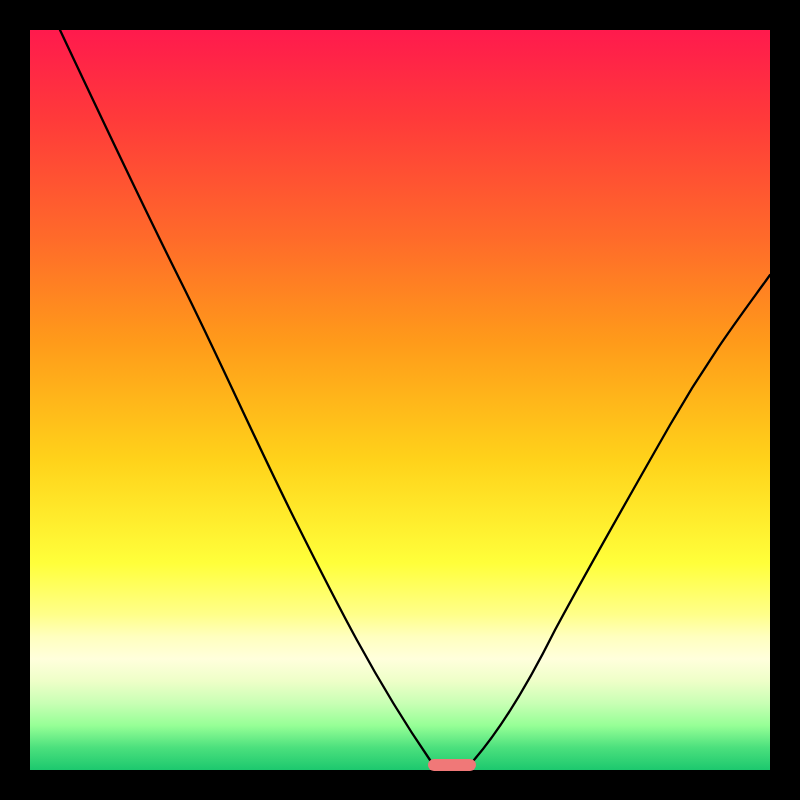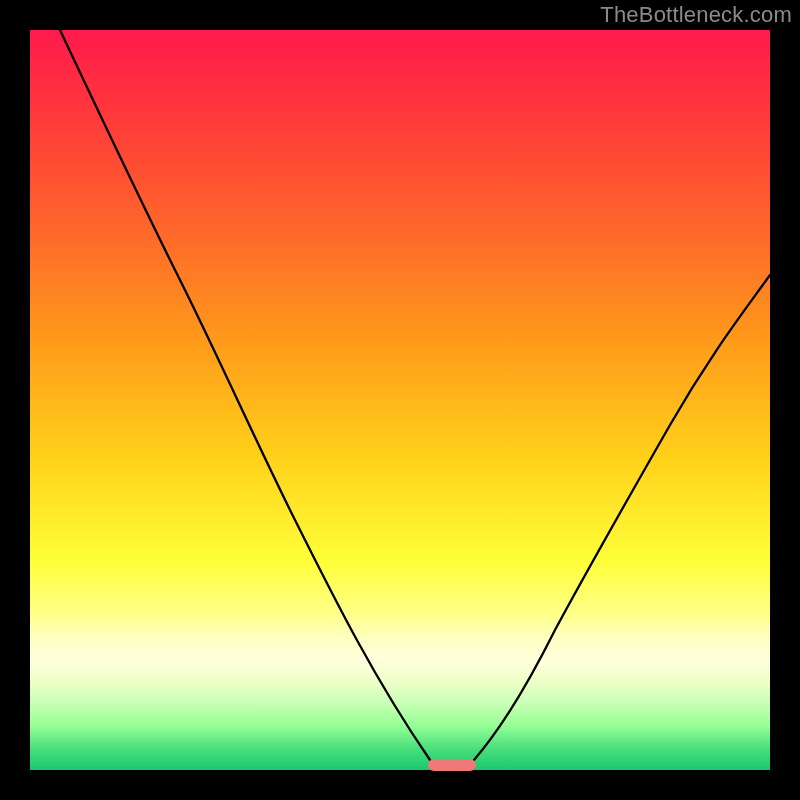--- a/index.html
+++ b/index.html
@@ -77,7 +77,6 @@
 
 <div class="frame">
 
-  <div class="watermark">TheBottleneck.com</div>
 
   <div class="plot-area">
 

